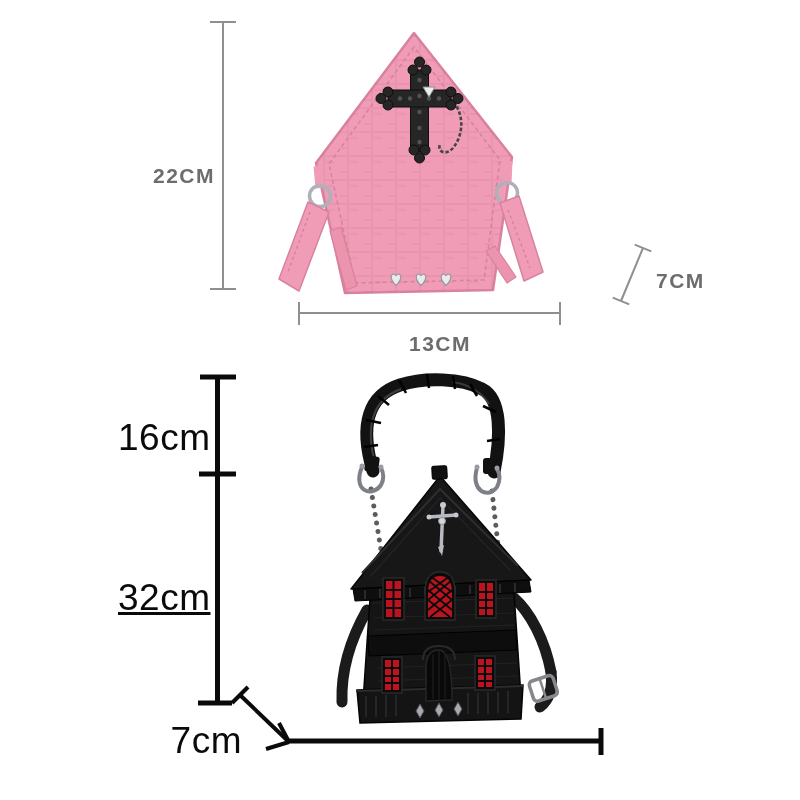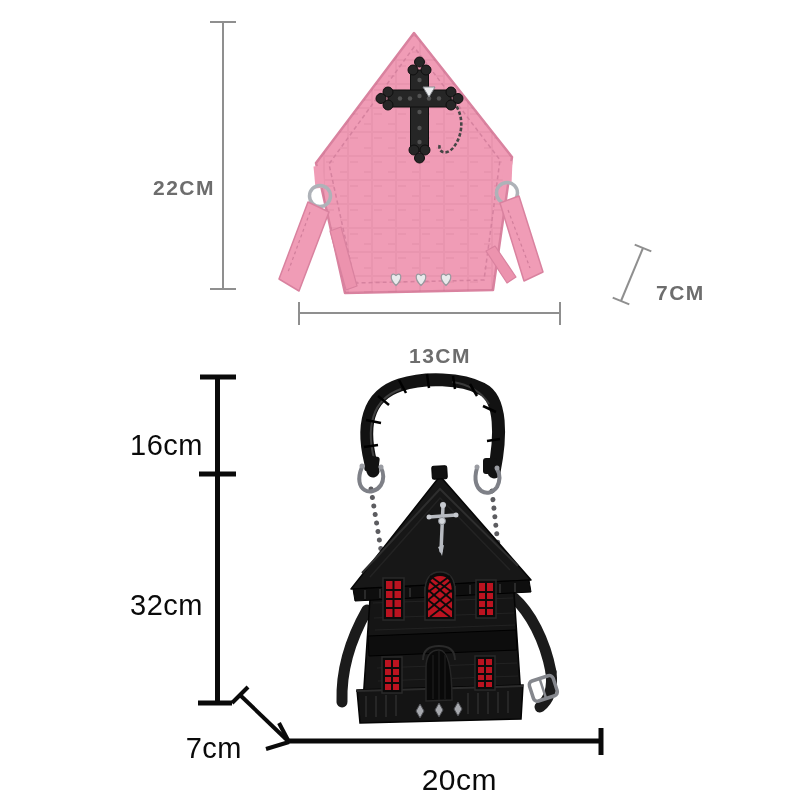--- a/index.html
+++ b/index.html
@@ -8,7 +8,7 @@
     font-family:"Liberation Sans", sans-serif;
   }
   .canvas svg{position:absolute;left:0;top:0;}
-  .lbl{position:absolute;line-height:1;white-space:nowrap;margin-top:12px;}
+  .lbl{position:absolute;line-height:1;white-space:nowrap;}
   .lbl-gray{
     color:var(--dim-gray-text,#6d6d6d);
     font-size:21px;font-weight:600;letter-spacing:1.5px;

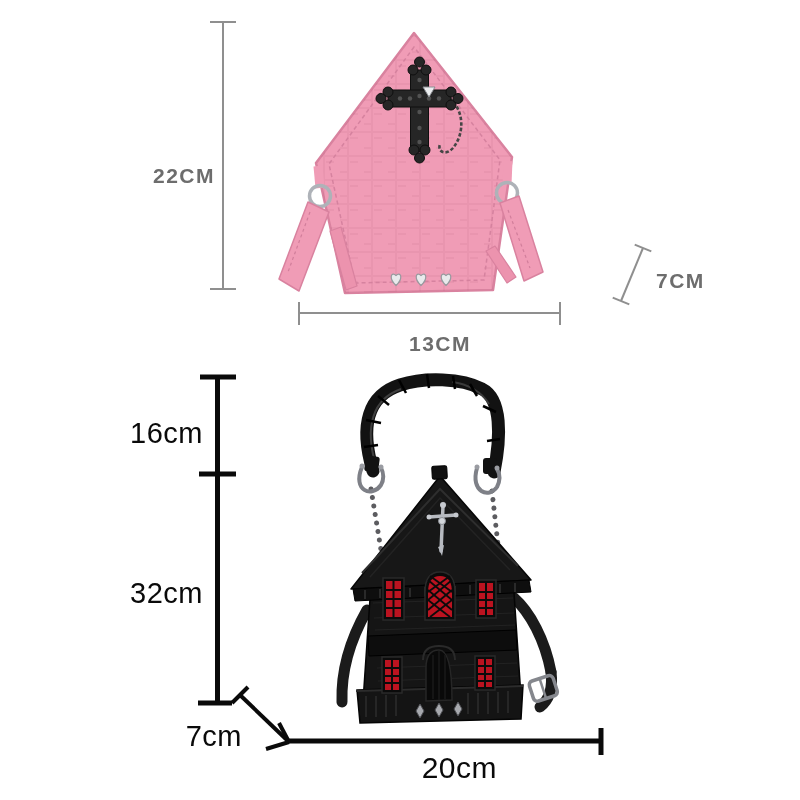--- a/index.html
+++ b/index.html
@@ -15,7 +15,7 @@
   }
   .lbl-black{
     color:var(--dim-black,#0a0a0a);
-    font-size:29px;font-weight:500;letter-spacing:0.5px;
+    font-size:37px;font-weight:500;letter-spacing:0.5px;
   }
   .ta-r{text-align:right;} .ta-c{text-align:right;}
 </style>

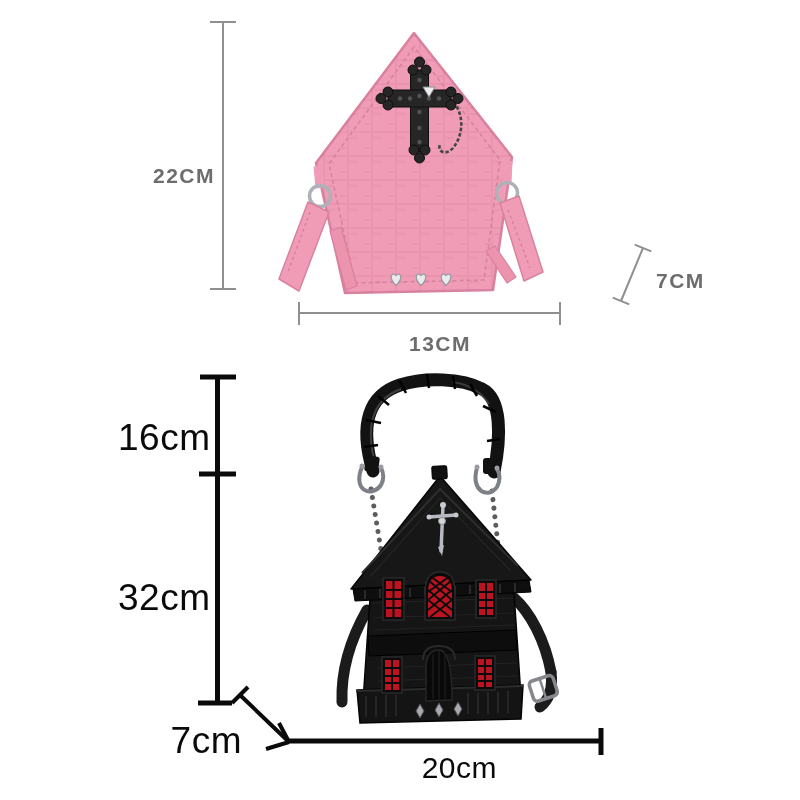--- a/index.html
+++ b/index.html
@@ -284,7 +284,7 @@
   <div class="lbl lbl-gray" style="left:656px;top:270px;">7CM</div>
 
   <div class="lbl lbl-black ta-r" style="left:118px;top:419px;width:85px;">16cm</div>
-  <div class="lbl lbl-black ta-r" style="left:118px;top:579px;width:85px;">32cm</div>
+  <div class="lbl lbl-black ta-r" style="left:118px;top:579px;width:85px;text-decoration:underline;">32cm</div>
   <div class="lbl lbl-black ta-c" style="left:162px;top:722px;width:80px;">7cm</div>
   <div class="lbl lbl-black ta-c" style="left:397px;top:753px;width:100px;font-size:30px;">20cm</div>
 

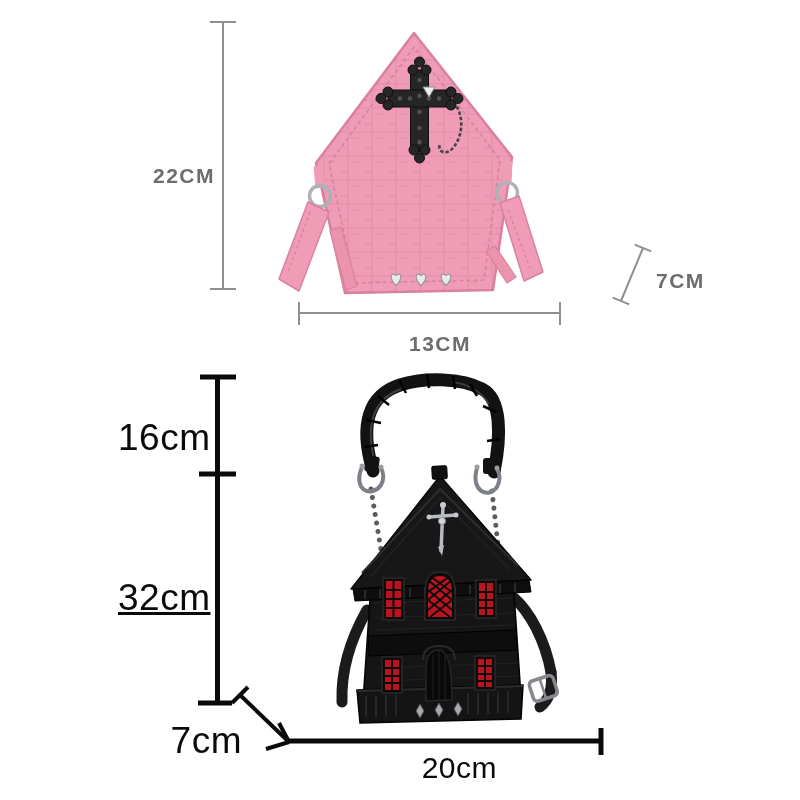--- a/index.html
+++ b/index.html
@@ -286,7 +286,6 @@
   <div class="lbl lbl-black ta-r" style="left:118px;top:419px;width:85px;">16cm</div>
   <div class="lbl lbl-black ta-r" style="left:118px;top:579px;width:85px;text-decoration:underline;">32cm</div>
   <div class="lbl lbl-black ta-c" style="left:162px;top:722px;width:80px;">7cm</div>
-  <div class="lbl lbl-black ta-c" style="left:397px;top:753px;width:100px;font-size:30px;">20cm</div>
 
 </div>
 

